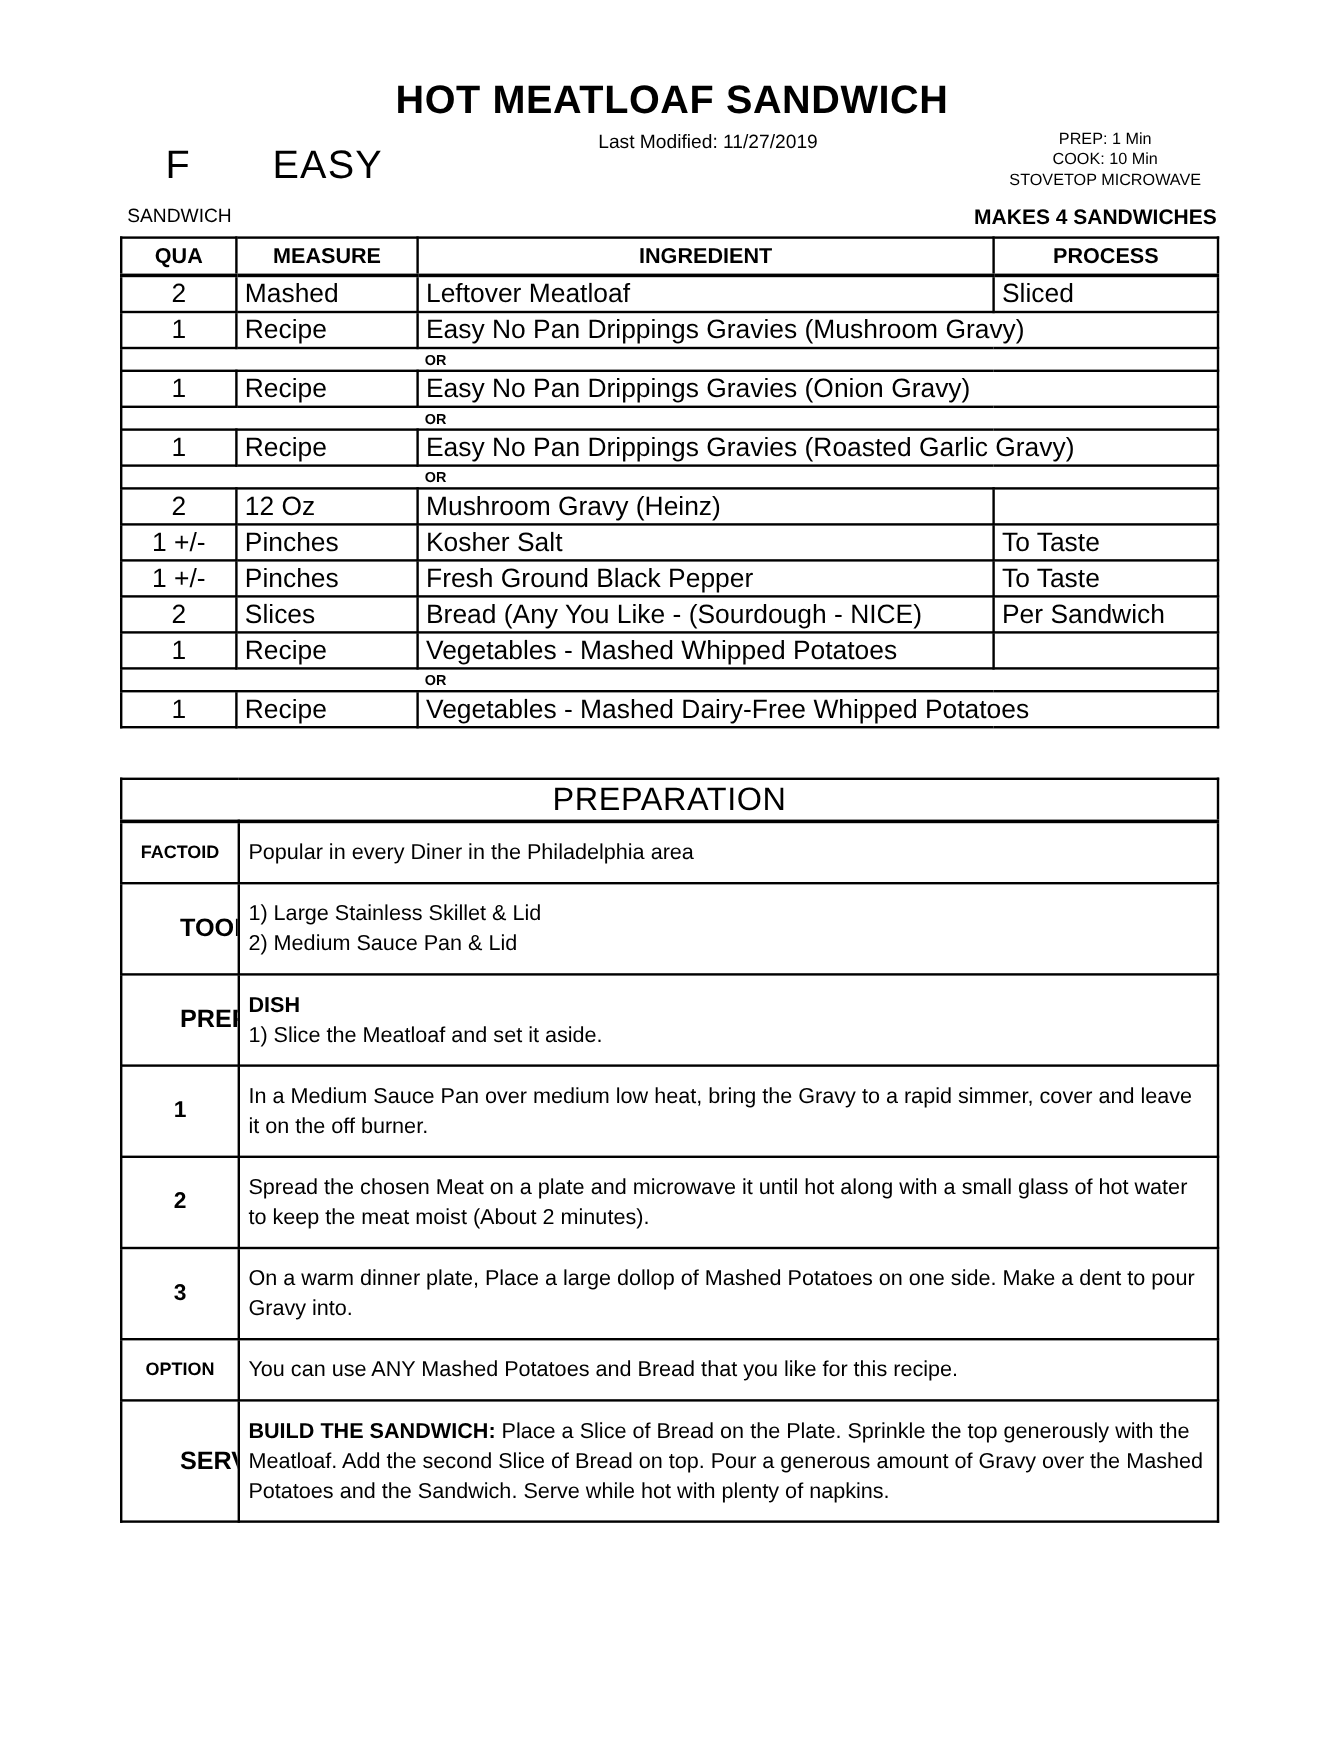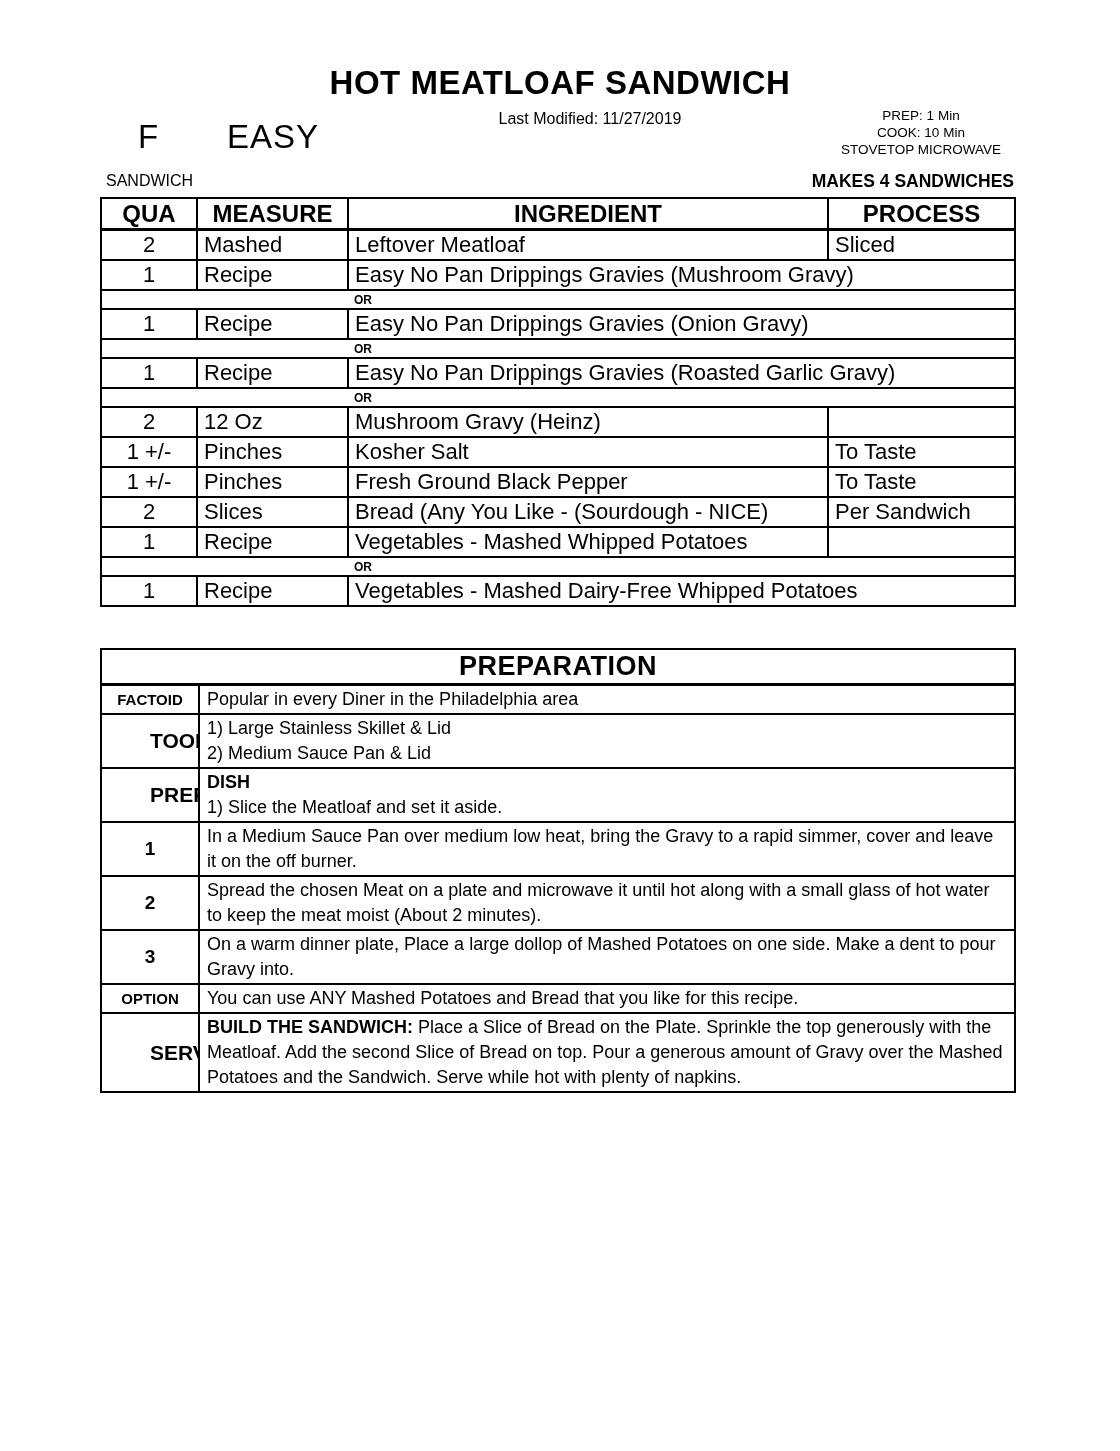--- a/index.html
+++ b/index.html
@@ -32,7 +32,7 @@
   
   .ing-table { position:absolute; left:100px; top:197px; width:914px; }
   .ing-table th {
-    height:29px; font-size:24px; font-weight:bold; text-align:center;
+    height:29px; font-size:18px; font-weight:bold; text-align:center;
     border-bottom:3px solid #000; padding:0 4px;
   }
   .ing-table tr.item td { height:28px; font-size:22px; white-space:nowrap; }

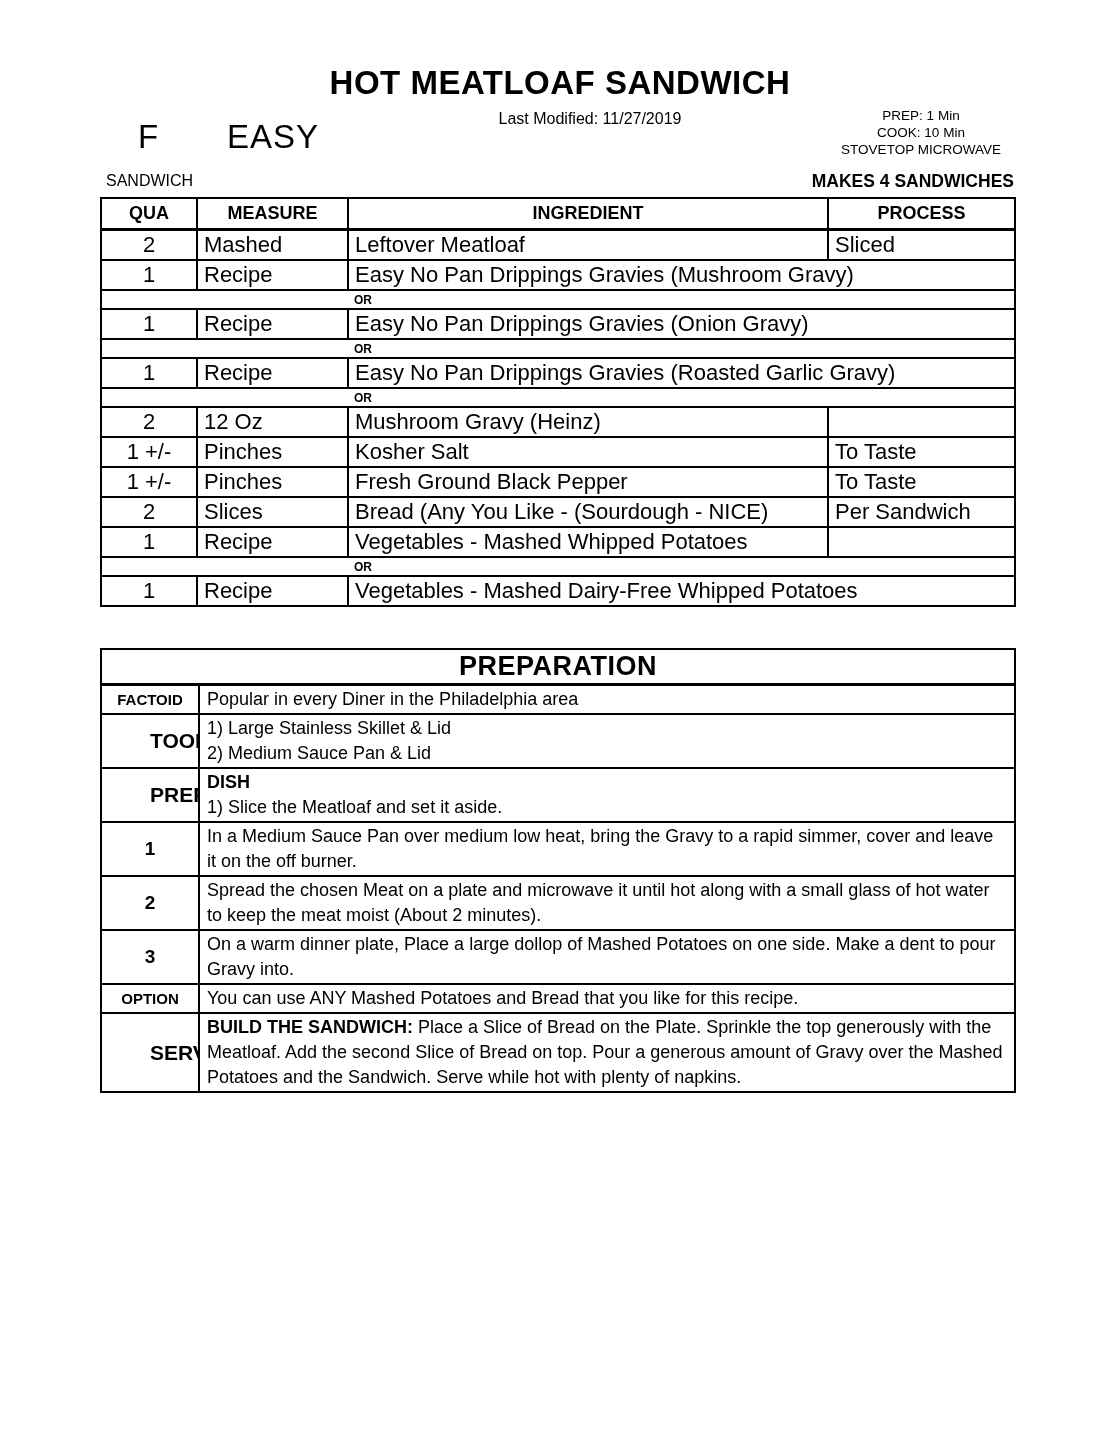--- a/index.html
+++ b/index.html
@@ -45,7 +45,7 @@
   
   .prep-table { position:absolute; left:100px; top:648px; width:914px; }
   .prep-table th.prep-title {
-    height:30px; font-size:27px; font-weight:bold; text-align:center;
+    height:30px; font-size:27px; font-weight:normal; text-align:center;
     border-bottom:3px solid #000; letter-spacing:0.5px;
   }
   .prep-table td.plabel {

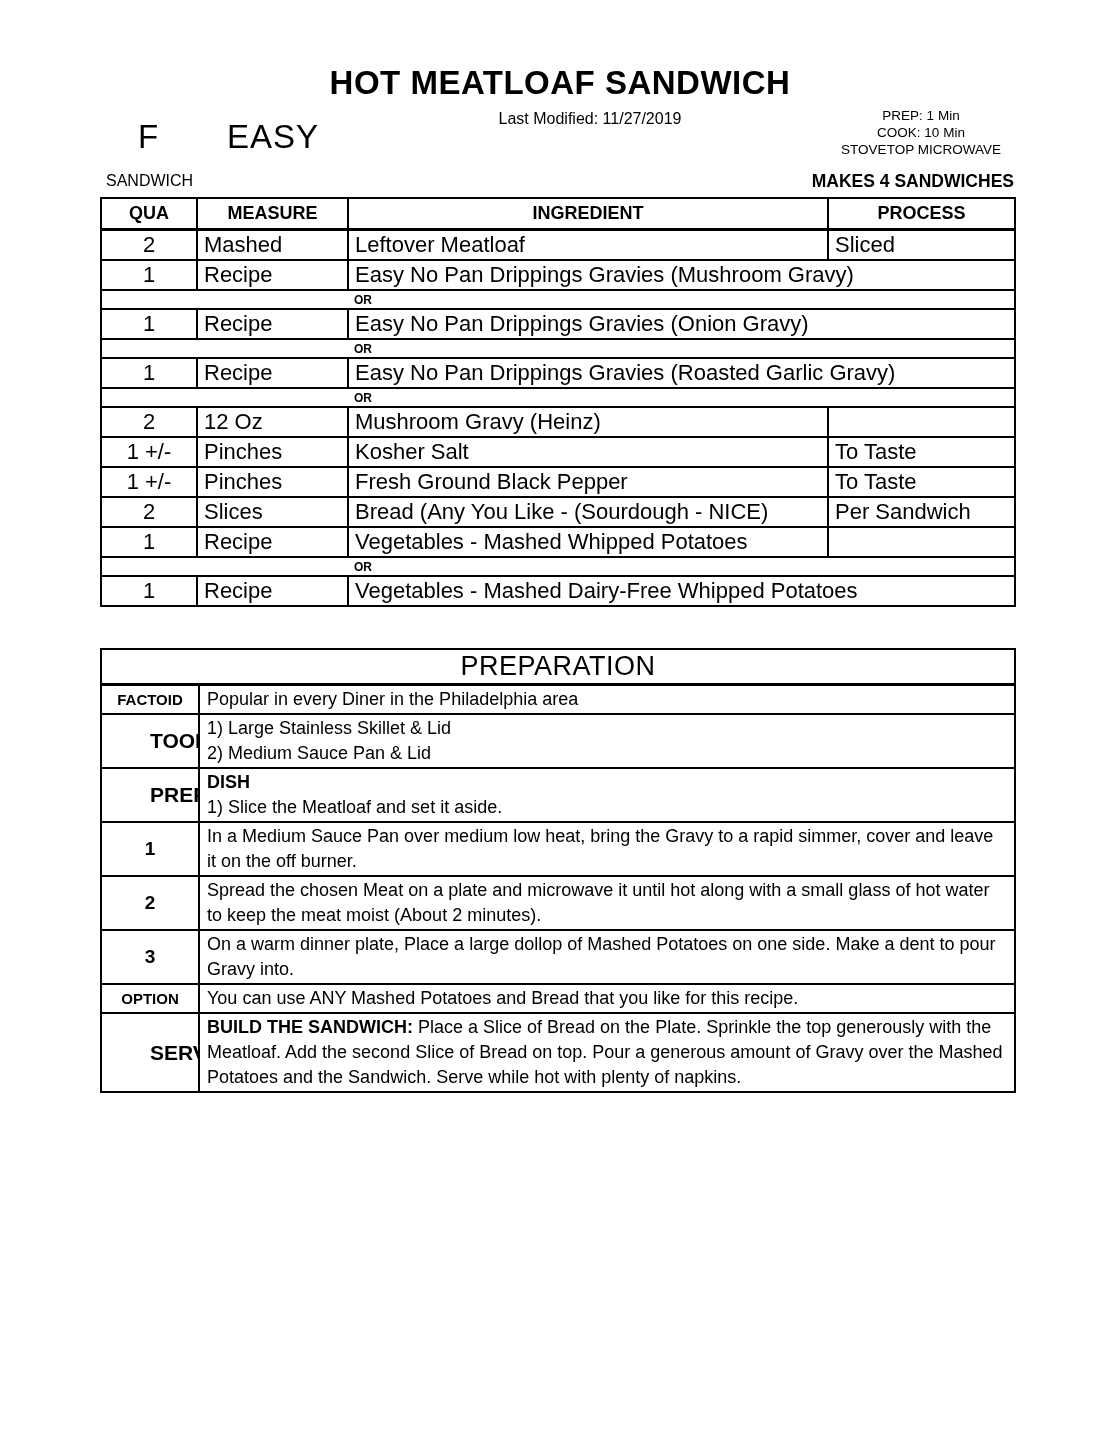--- a/index.html
+++ b/index.html
@@ -55,7 +55,7 @@
   .prep-table td.plabel.md { font-size:19px; }
   .prep-table td.plabel.lg { font-size:21px;padding-left:48px; }
   .prep-table td.pcontent {
-    font-size:18px; line-height:25px; padding:1px 7px; vertical-align:middle;
+    font-size:18px; line-height:25px; padding:12px 7px; vertical-align:middle;
   }
   .pline { min-height:25px; }
 </style>

